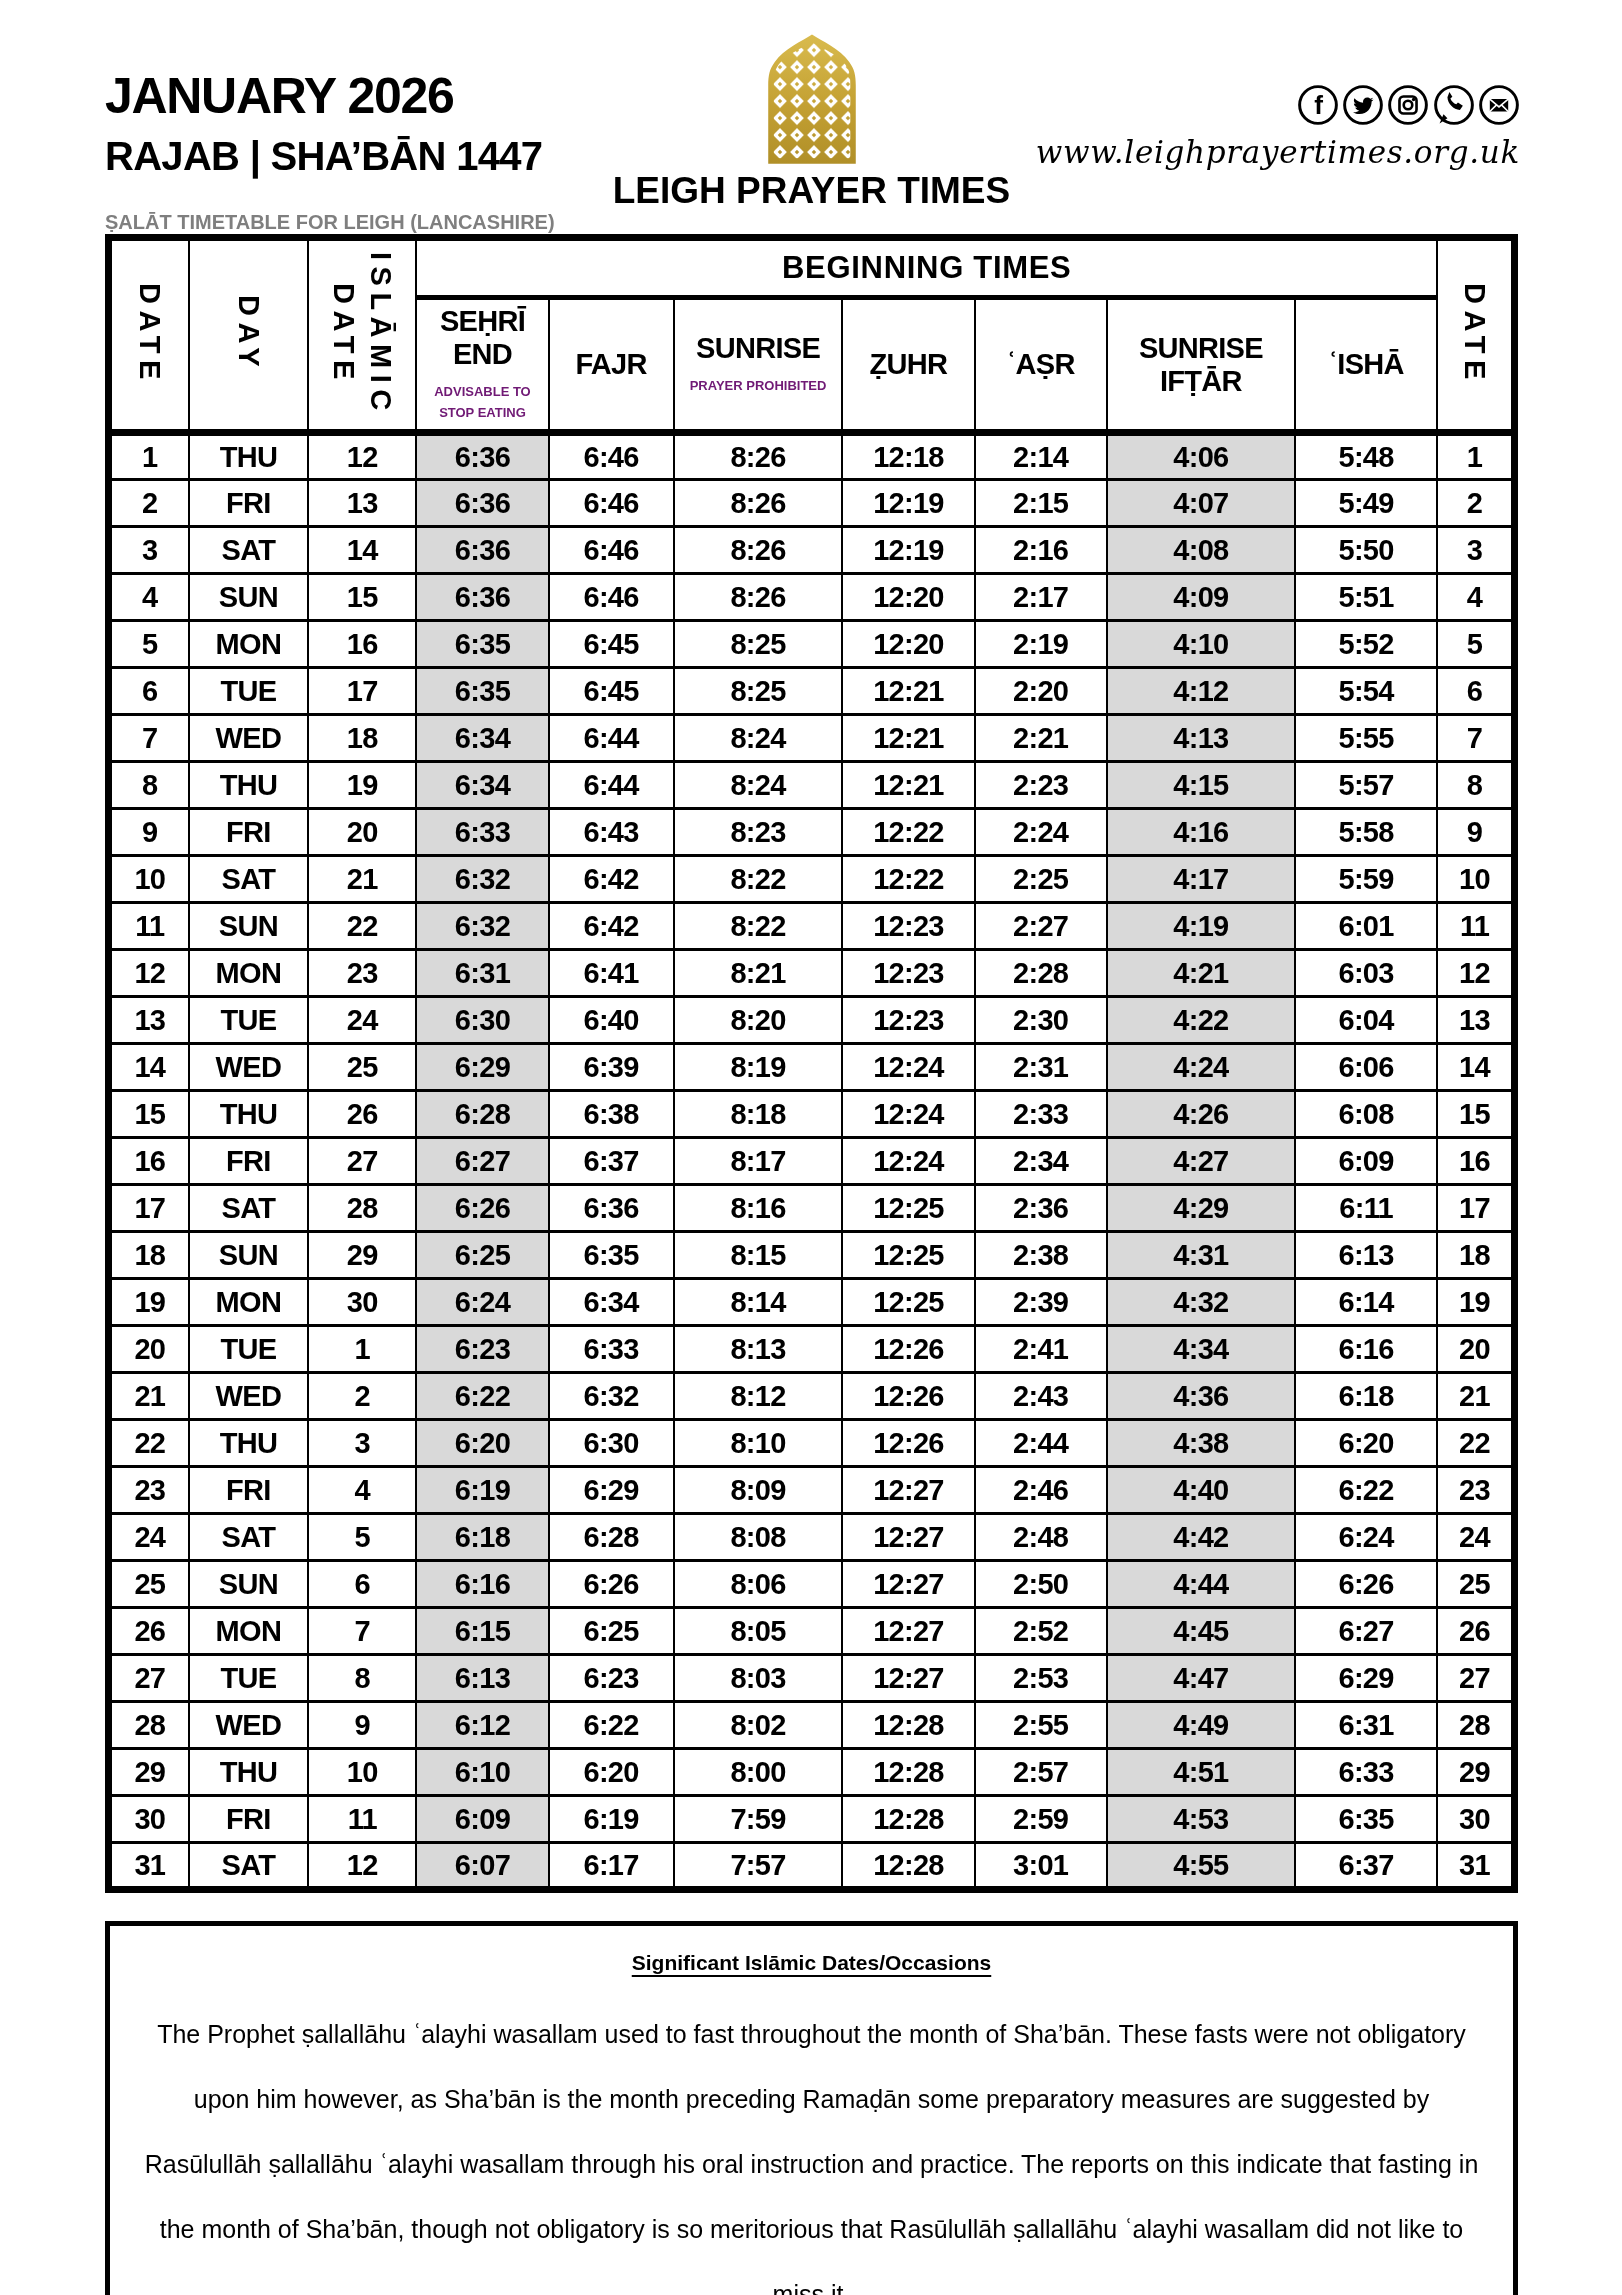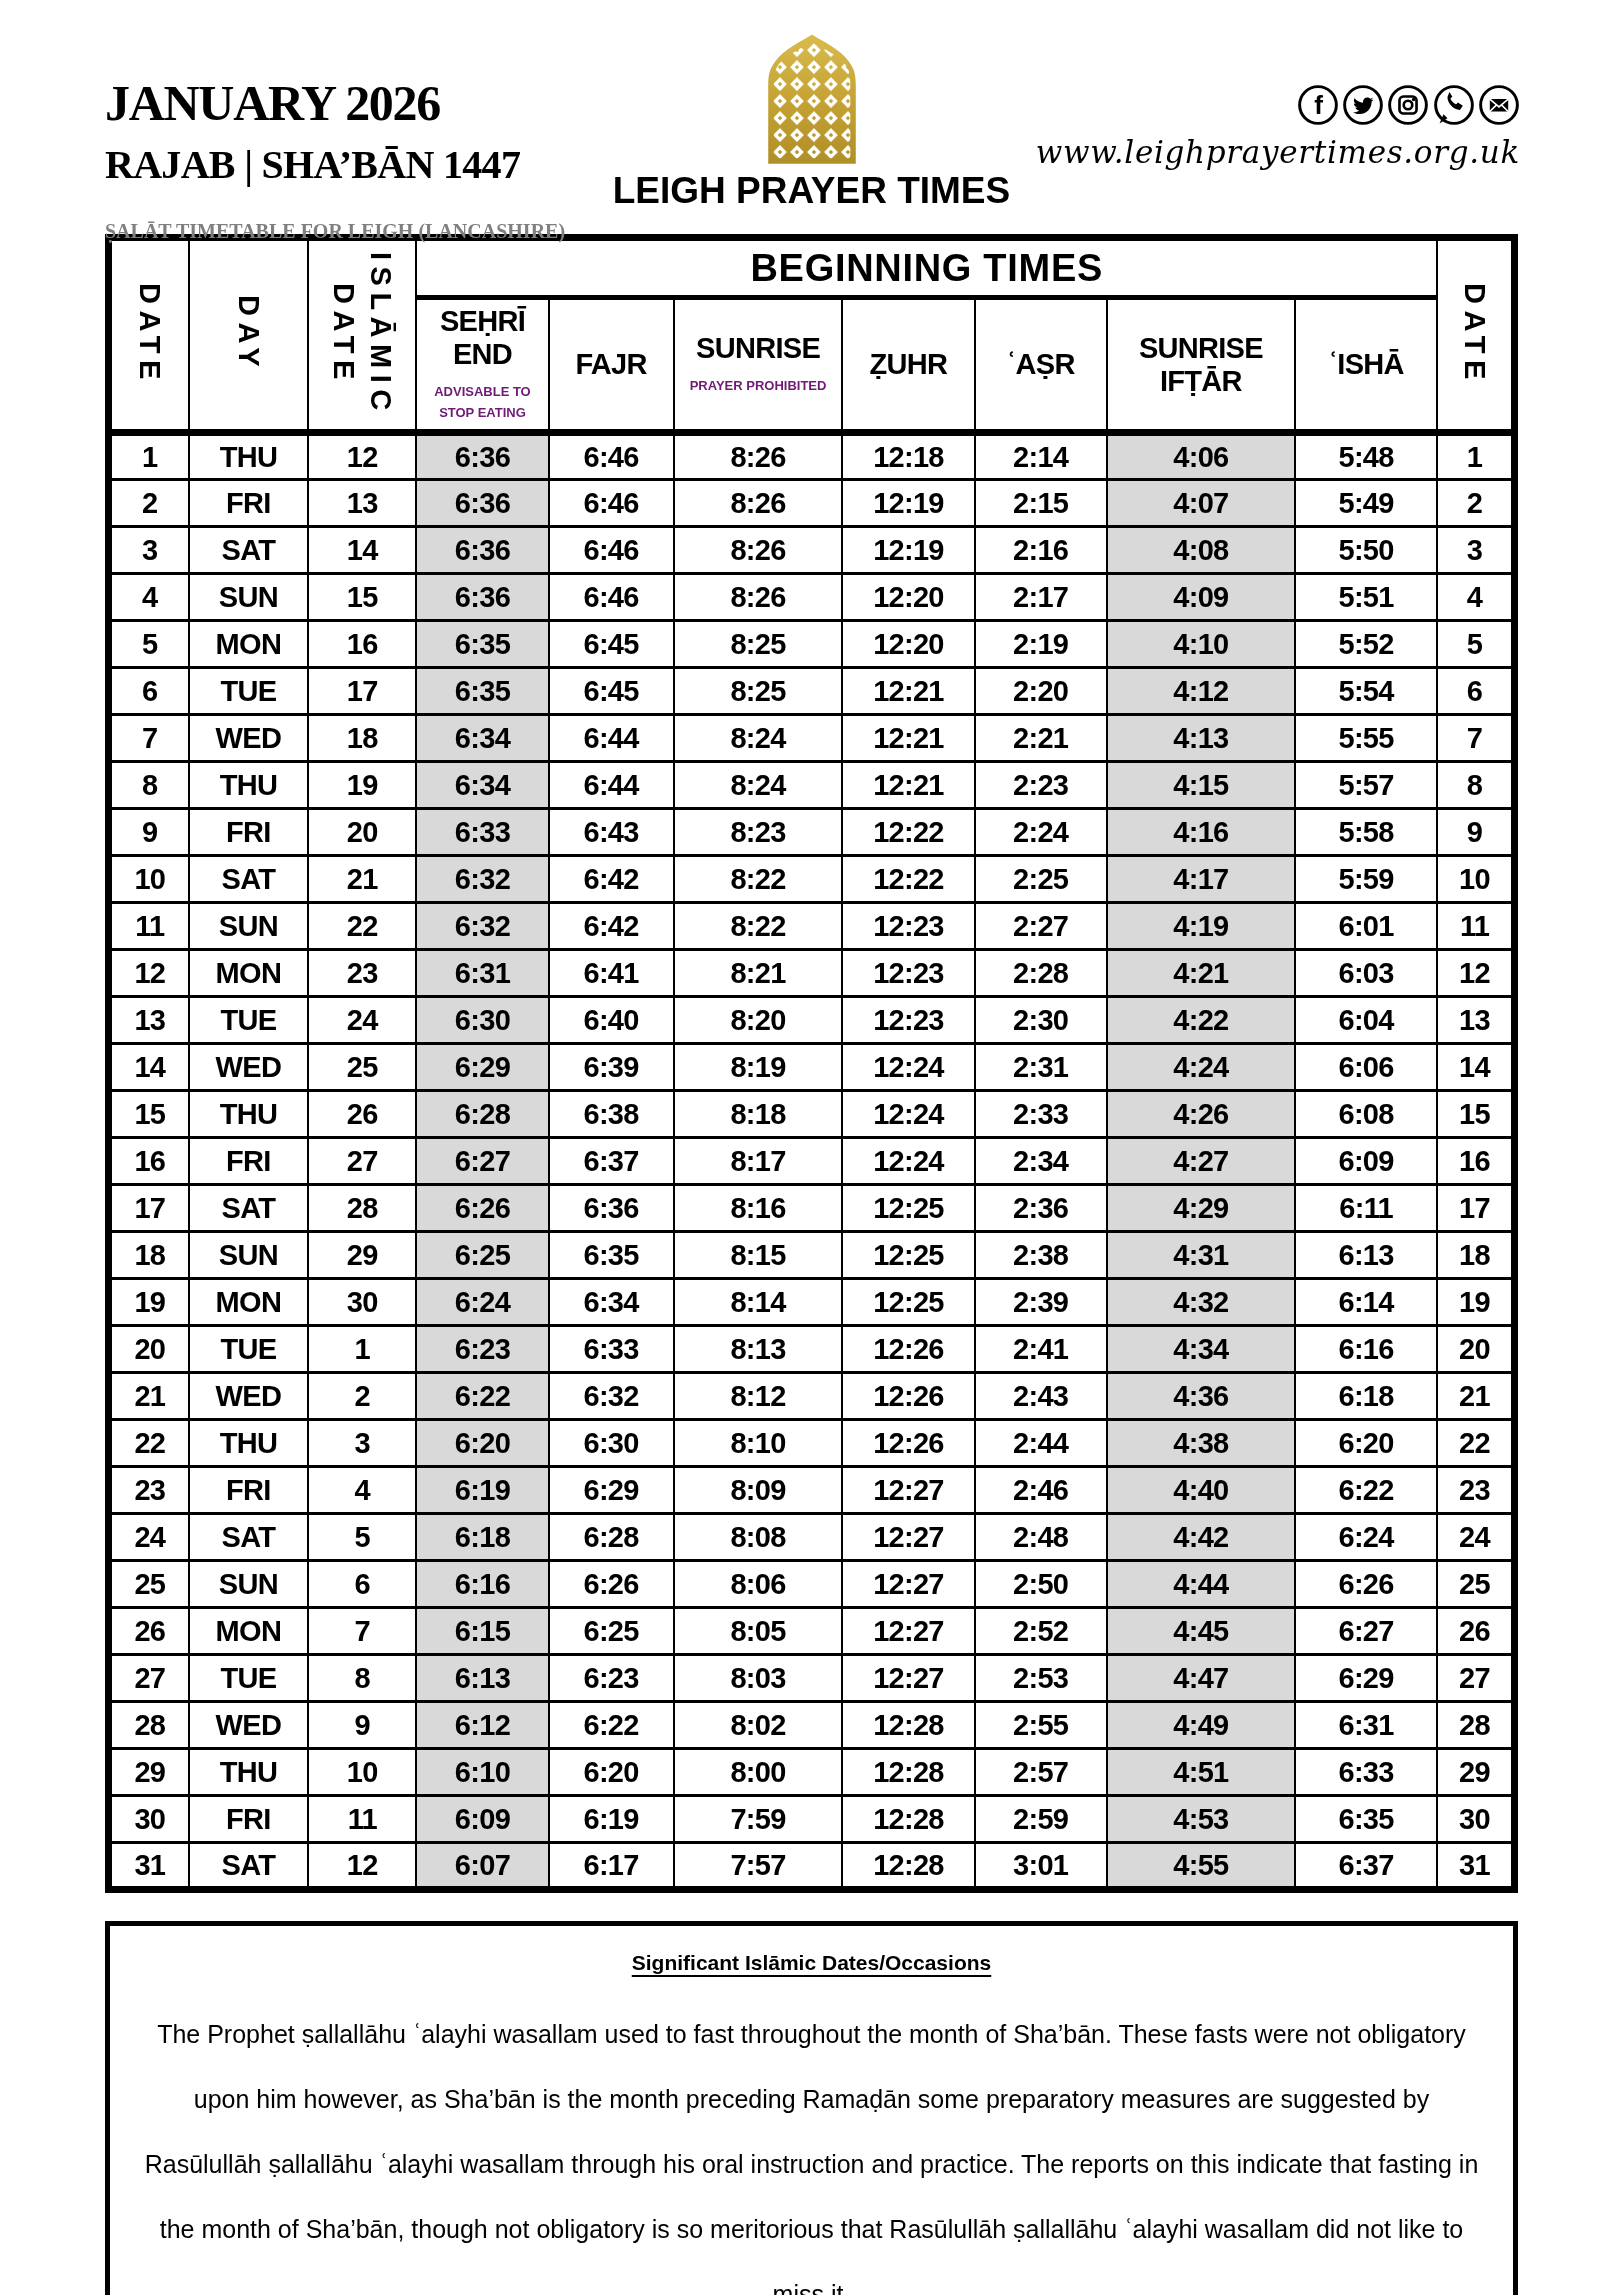--- a/index.html
+++ b/index.html
@@ -12,7 +12,7 @@
 
   
   .top { position:relative; height:216px; }
-  .head-left { position:absolute; left:105px; top:78px;font-family:Liberation Serif, serif; }
+  .head-left { position:absolute; left:105px; top:71px; }
   .month-title { font-size:50px; font-weight:700; letter-spacing:-1.3px; line-height:1; }
   .hijri-months { font-size:40px; font-weight:700; letter-spacing:-0.7px; margin-top:13px; }
   .subtitle { font-size:20px; font-weight:700; color:#7f7f7f; margin-top:32px; letter-spacing:0; }

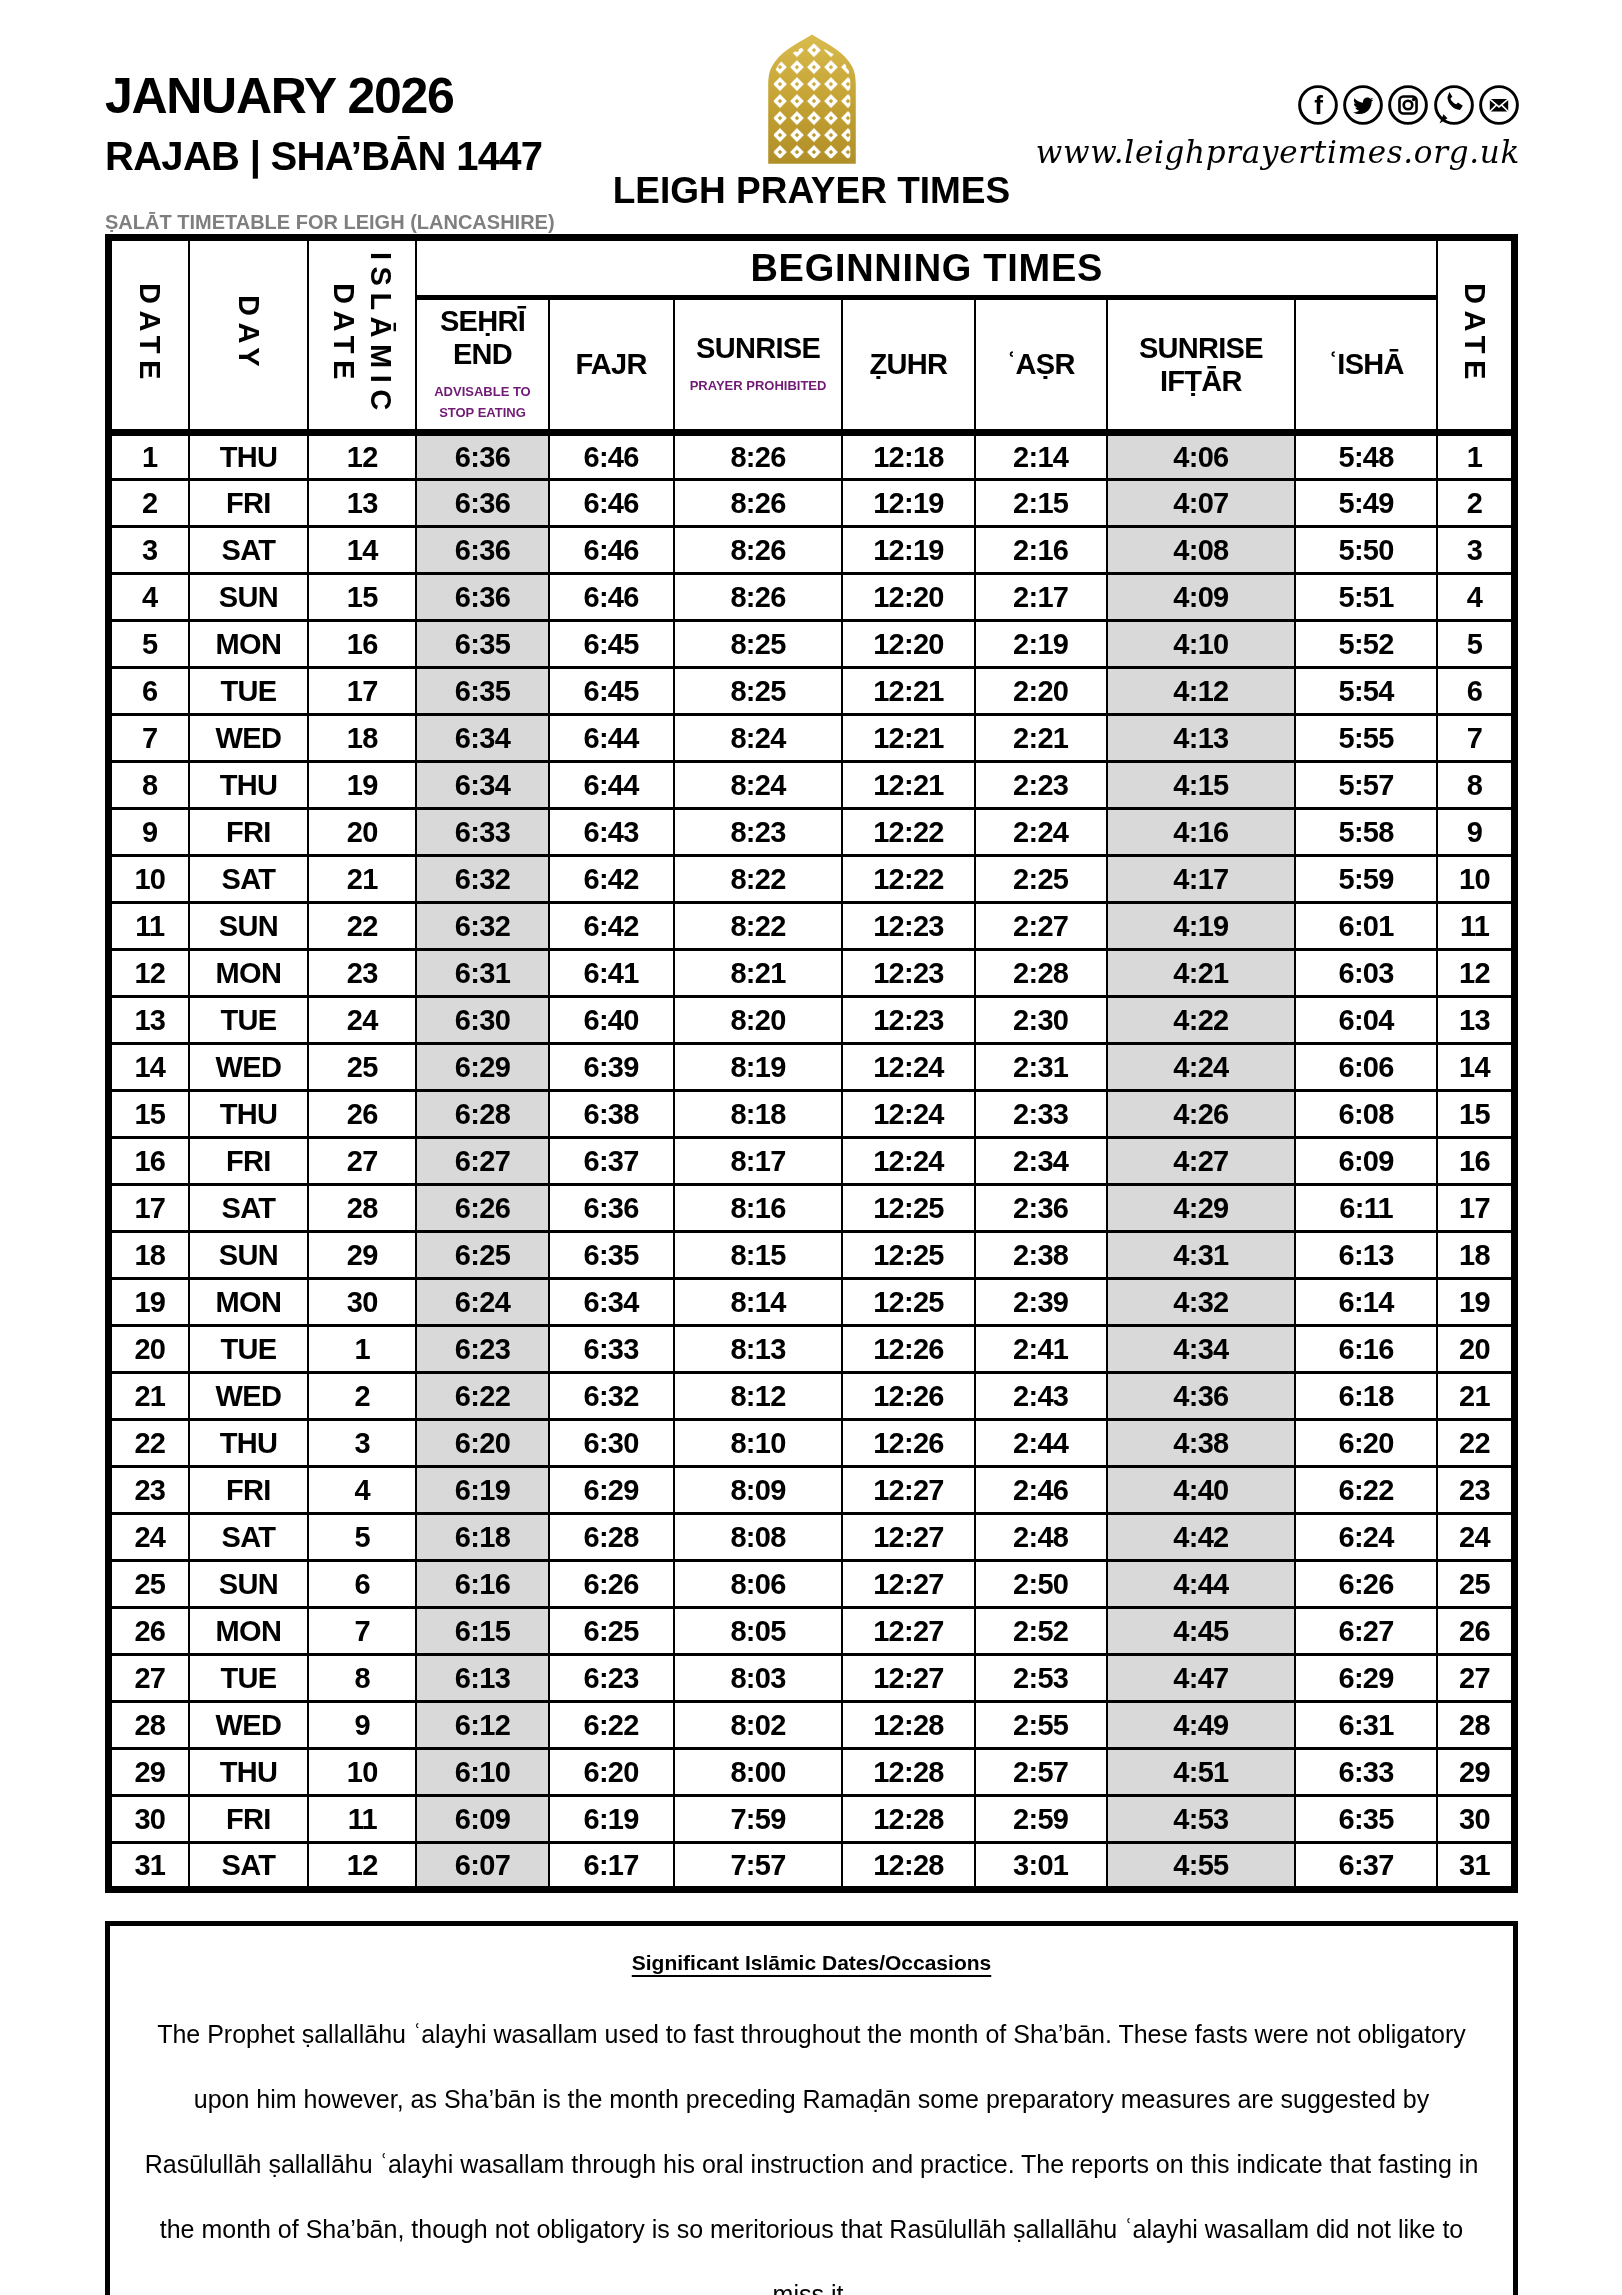--- a/index.html
+++ b/index.html
@@ -33,7 +33,7 @@
     border:7.2px solid #000;
   }
   .pt th, .pt td { border:2.6px solid #000; text-align:center; vertical-align:middle; }
-  .pt thead .group-th { height:60px; font-size:38px; font-weight:700; letter-spacing:0.7px; border-bottom:5.9px solid #000; }
+  .pt thead .group-th { height:60px; font-size:31px; font-weight:700; letter-spacing:0.7px; border-bottom:5.9px solid #000; }
   .pt thead .sub-th { height:134px; padding:5.2px 2.6px; }
   .pt thead tr:last-child th { border-bottom:7.2px solid #000; }
   .pt thead th.vhead { border-bottom:7.2px solid #000; }

